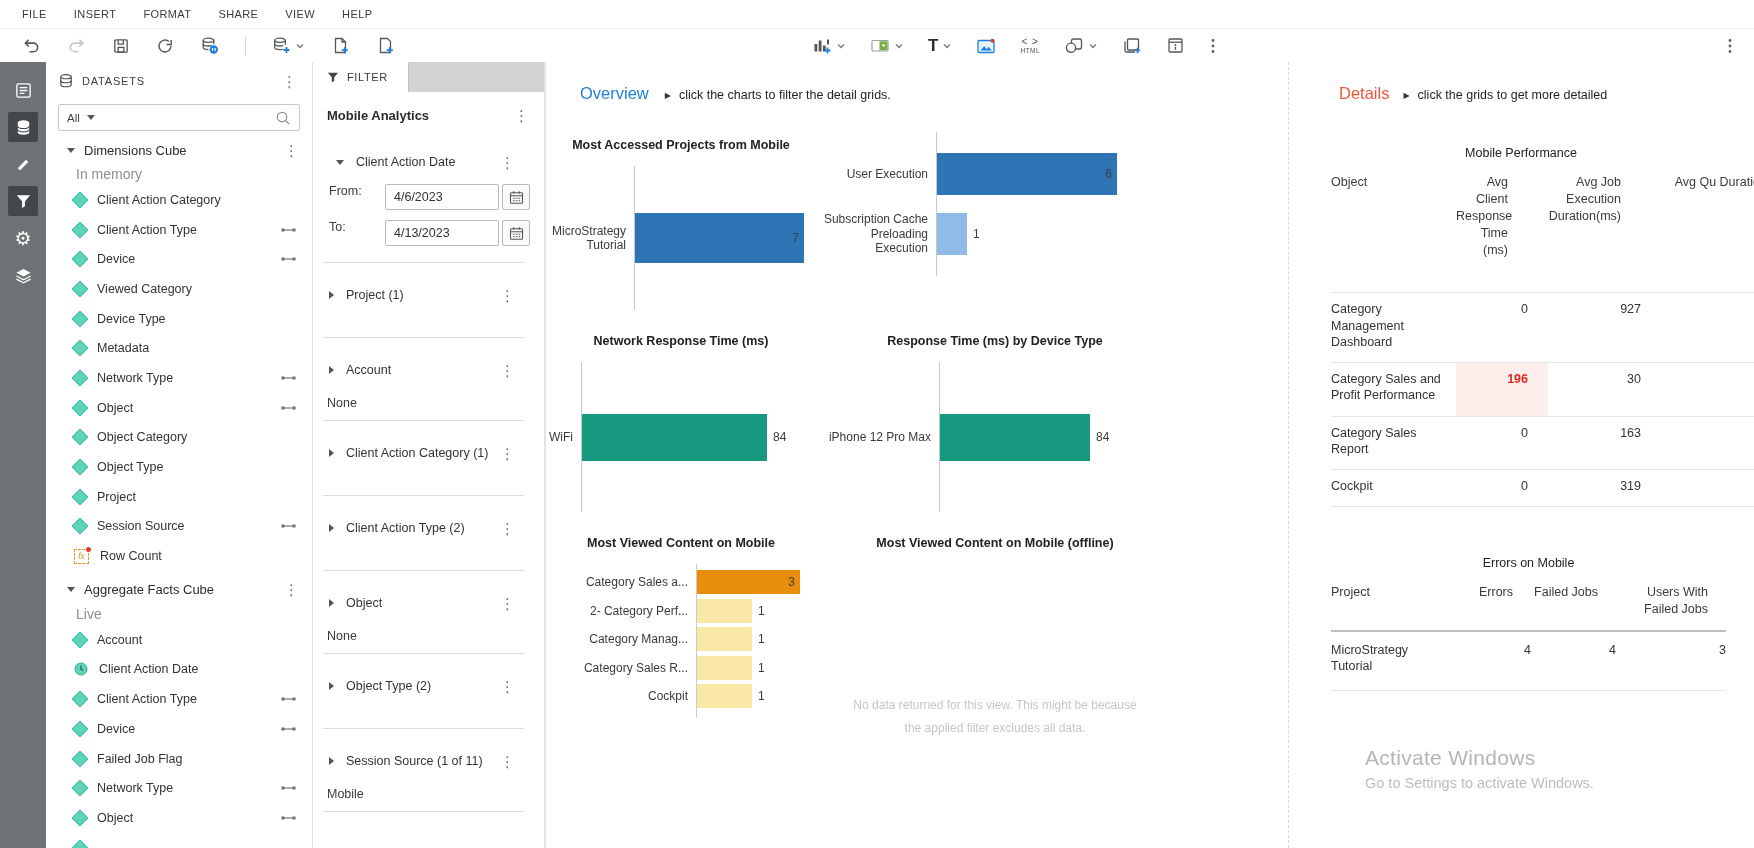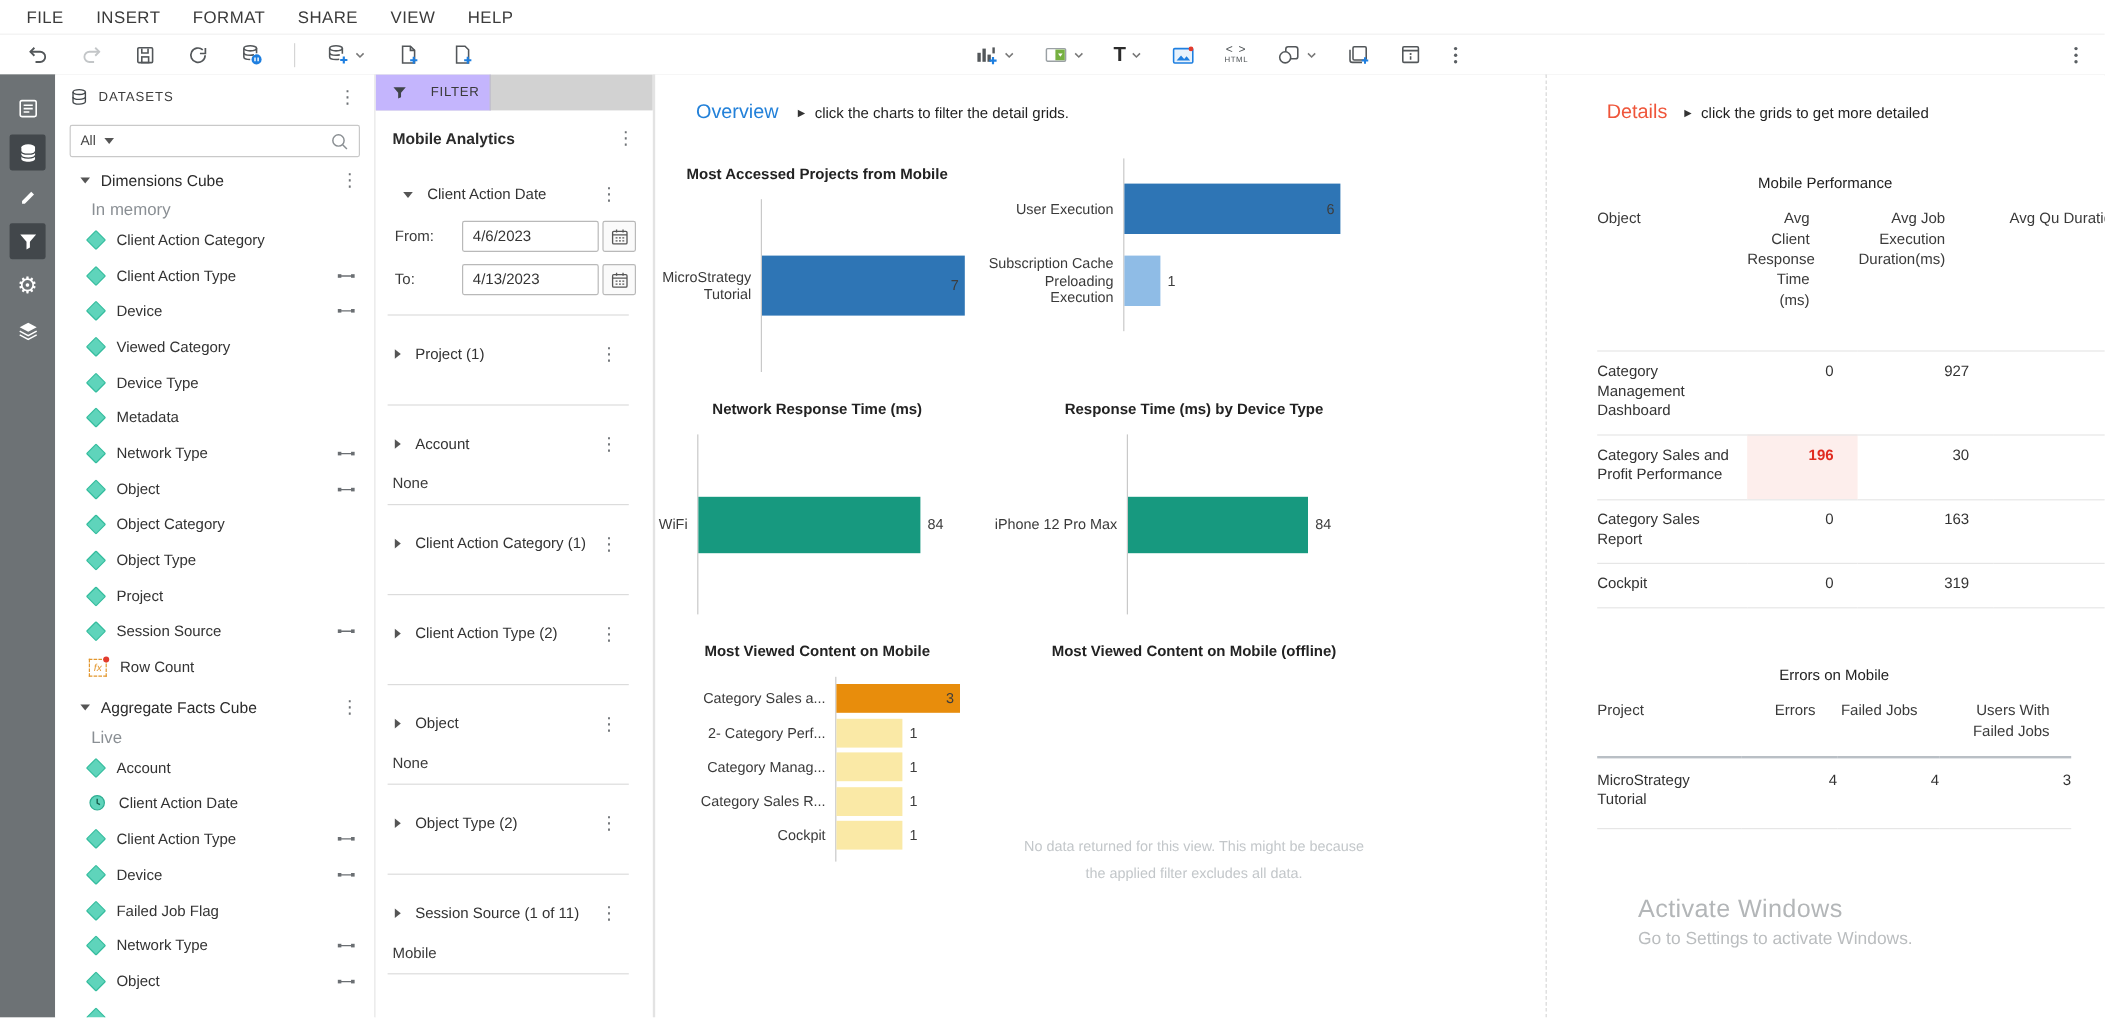--- a/index.html
+++ b/index.html
@@ -9,7 +9,7 @@
   
   .menubar{height:28px;display:flex;align-items:center;gap:27px;padding-left:22px;
            border-bottom:1px solid #efefef;}
-  .mi{font-size:14px;letter-spacing:.4px;color:#3b3b3b;cursor:pointer}
+  .mi{font-size:11px;letter-spacing:.4px;color:#3b3b3b;cursor:pointer}
   
   .toolbar{height:33px;border-bottom:1px solid #d9d9d9;position:relative;background:#fff}
   .tb-left,.tb-mid,.tb-right{position:absolute;top:0;height:33px;display:flex;align-items:center}

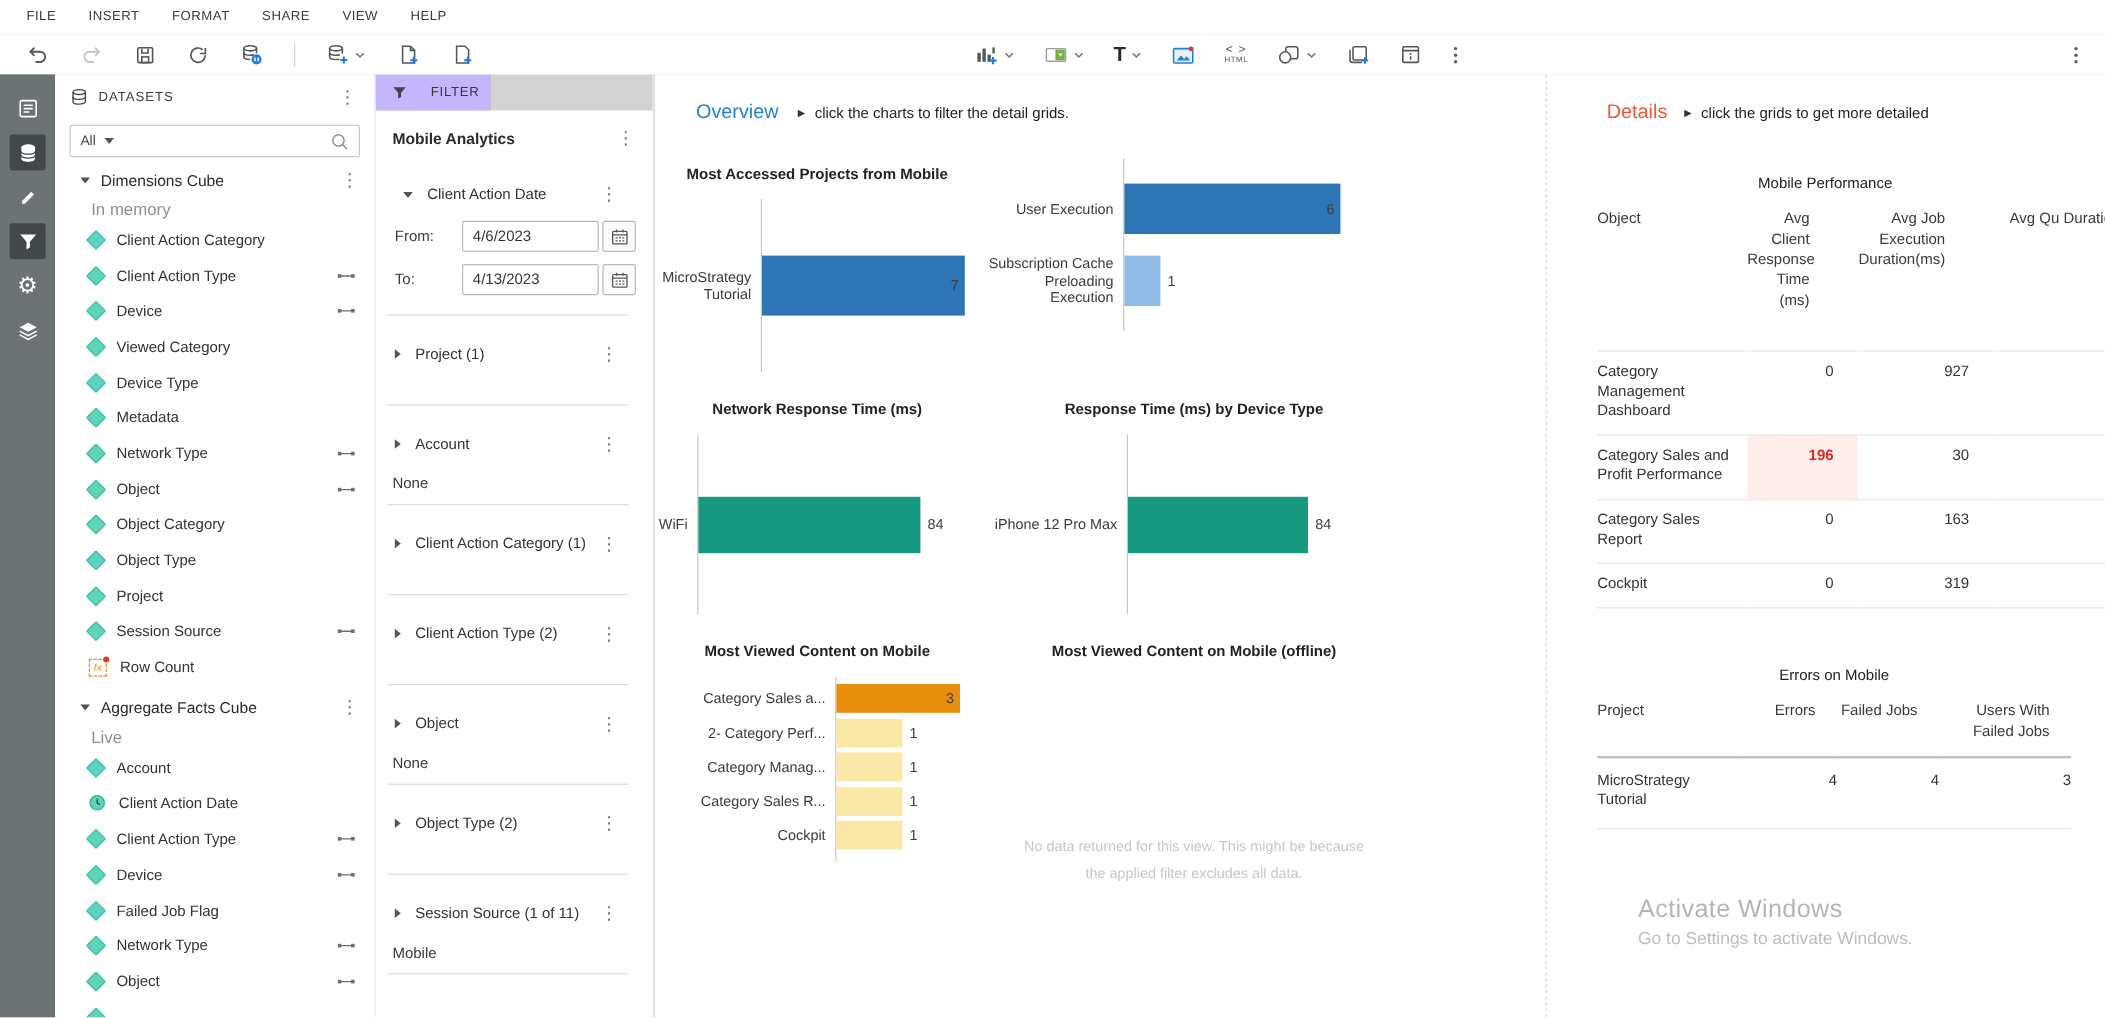--- a/index.html
+++ b/index.html
@@ -55,7 +55,7 @@
   .filter{position:absolute;left:313px;top:62px;width:232px;height:786px;background:#fff;
           border-right:1px solid #e3e3e3;box-sizing:border-box;overflow:hidden}
   .flt-tab{height:30px;background:#d2d2d2;display:flex}
-  .flt-tab-active{width:96px;background:#c4b5fd;display:flex;align-items:center;padding-left:14px;gap:20px;
+  .flt-tab-active{width:96px;background:#ffffff;display:flex;align-items:center;padding-left:14px;gap:8px;
                   font-size:11px;letter-spacing:.6px;color:#3a3a3a;border-right:1px solid #c2c2c2;box-sizing:border-box}
   .flt-title{height:30px;display:flex;align-items:center;padding:0 12px 0 14px;margin-top:8px}
   .flt-title .nm{font-weight:700;font-size:13px;color:#2b2b2b}

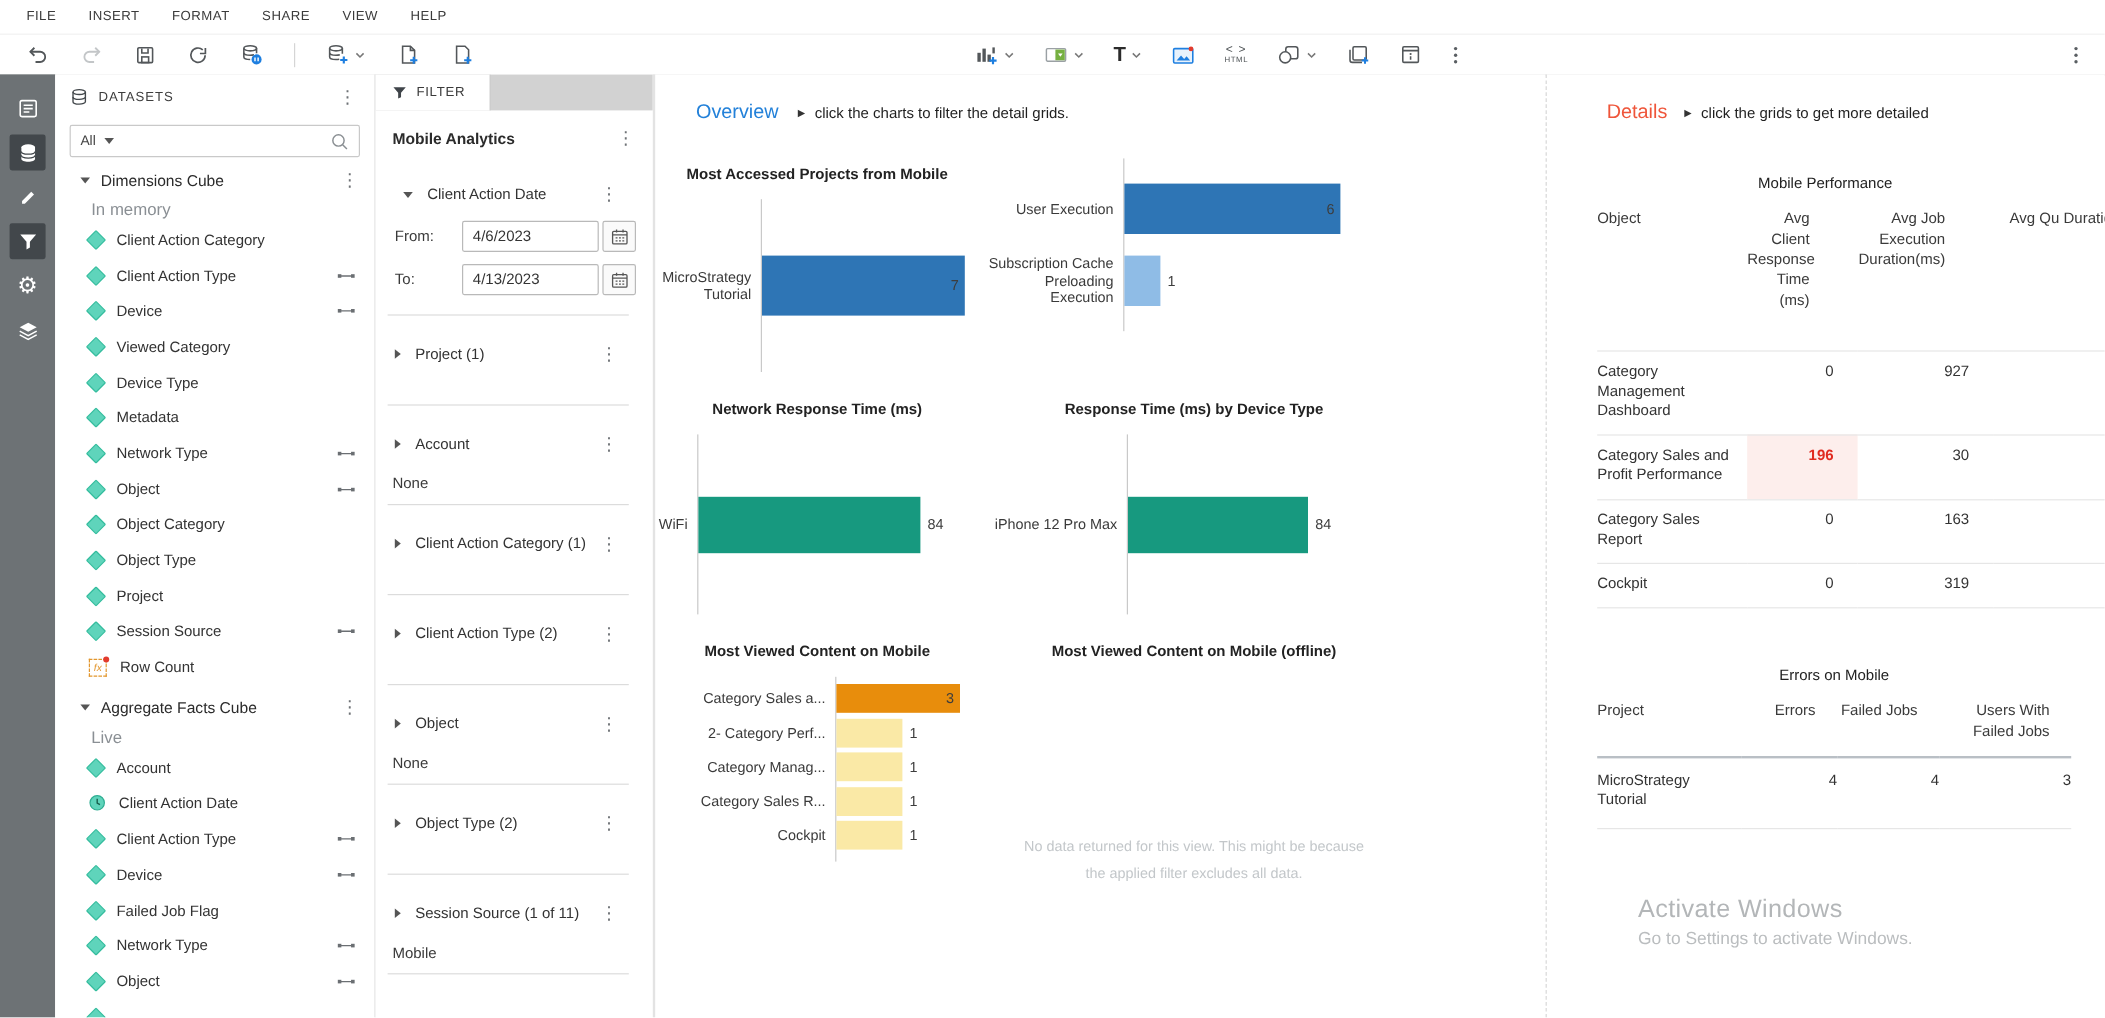--- a/index.html
+++ b/index.html
@@ -62,7 +62,7 @@
   .fs-hd{height:24px;display:flex;align-items:center;padding:0 26px 0 16px}
   .fs-hd .lb{margin-left:12px;font-size:12.5px;color:#333}
   .fsec{margin-top:20px}
-  .fs-row{display:flex;align-items:center;margin:10px 14px 0 16px}
+  .fs-row{display:flex;margin:10px 14px 0 16px}
   .fs-row .rl{width:56px;font-size:12.5px;color:#3a3a3a}
   .fs-row input{flex:1;height:24px;border:1px solid #b9b9b9;border-radius:2px;font-size:12.5px;
                 color:#333;padding:0 8px;outline:none;font-family:inherit;min-width:0}

